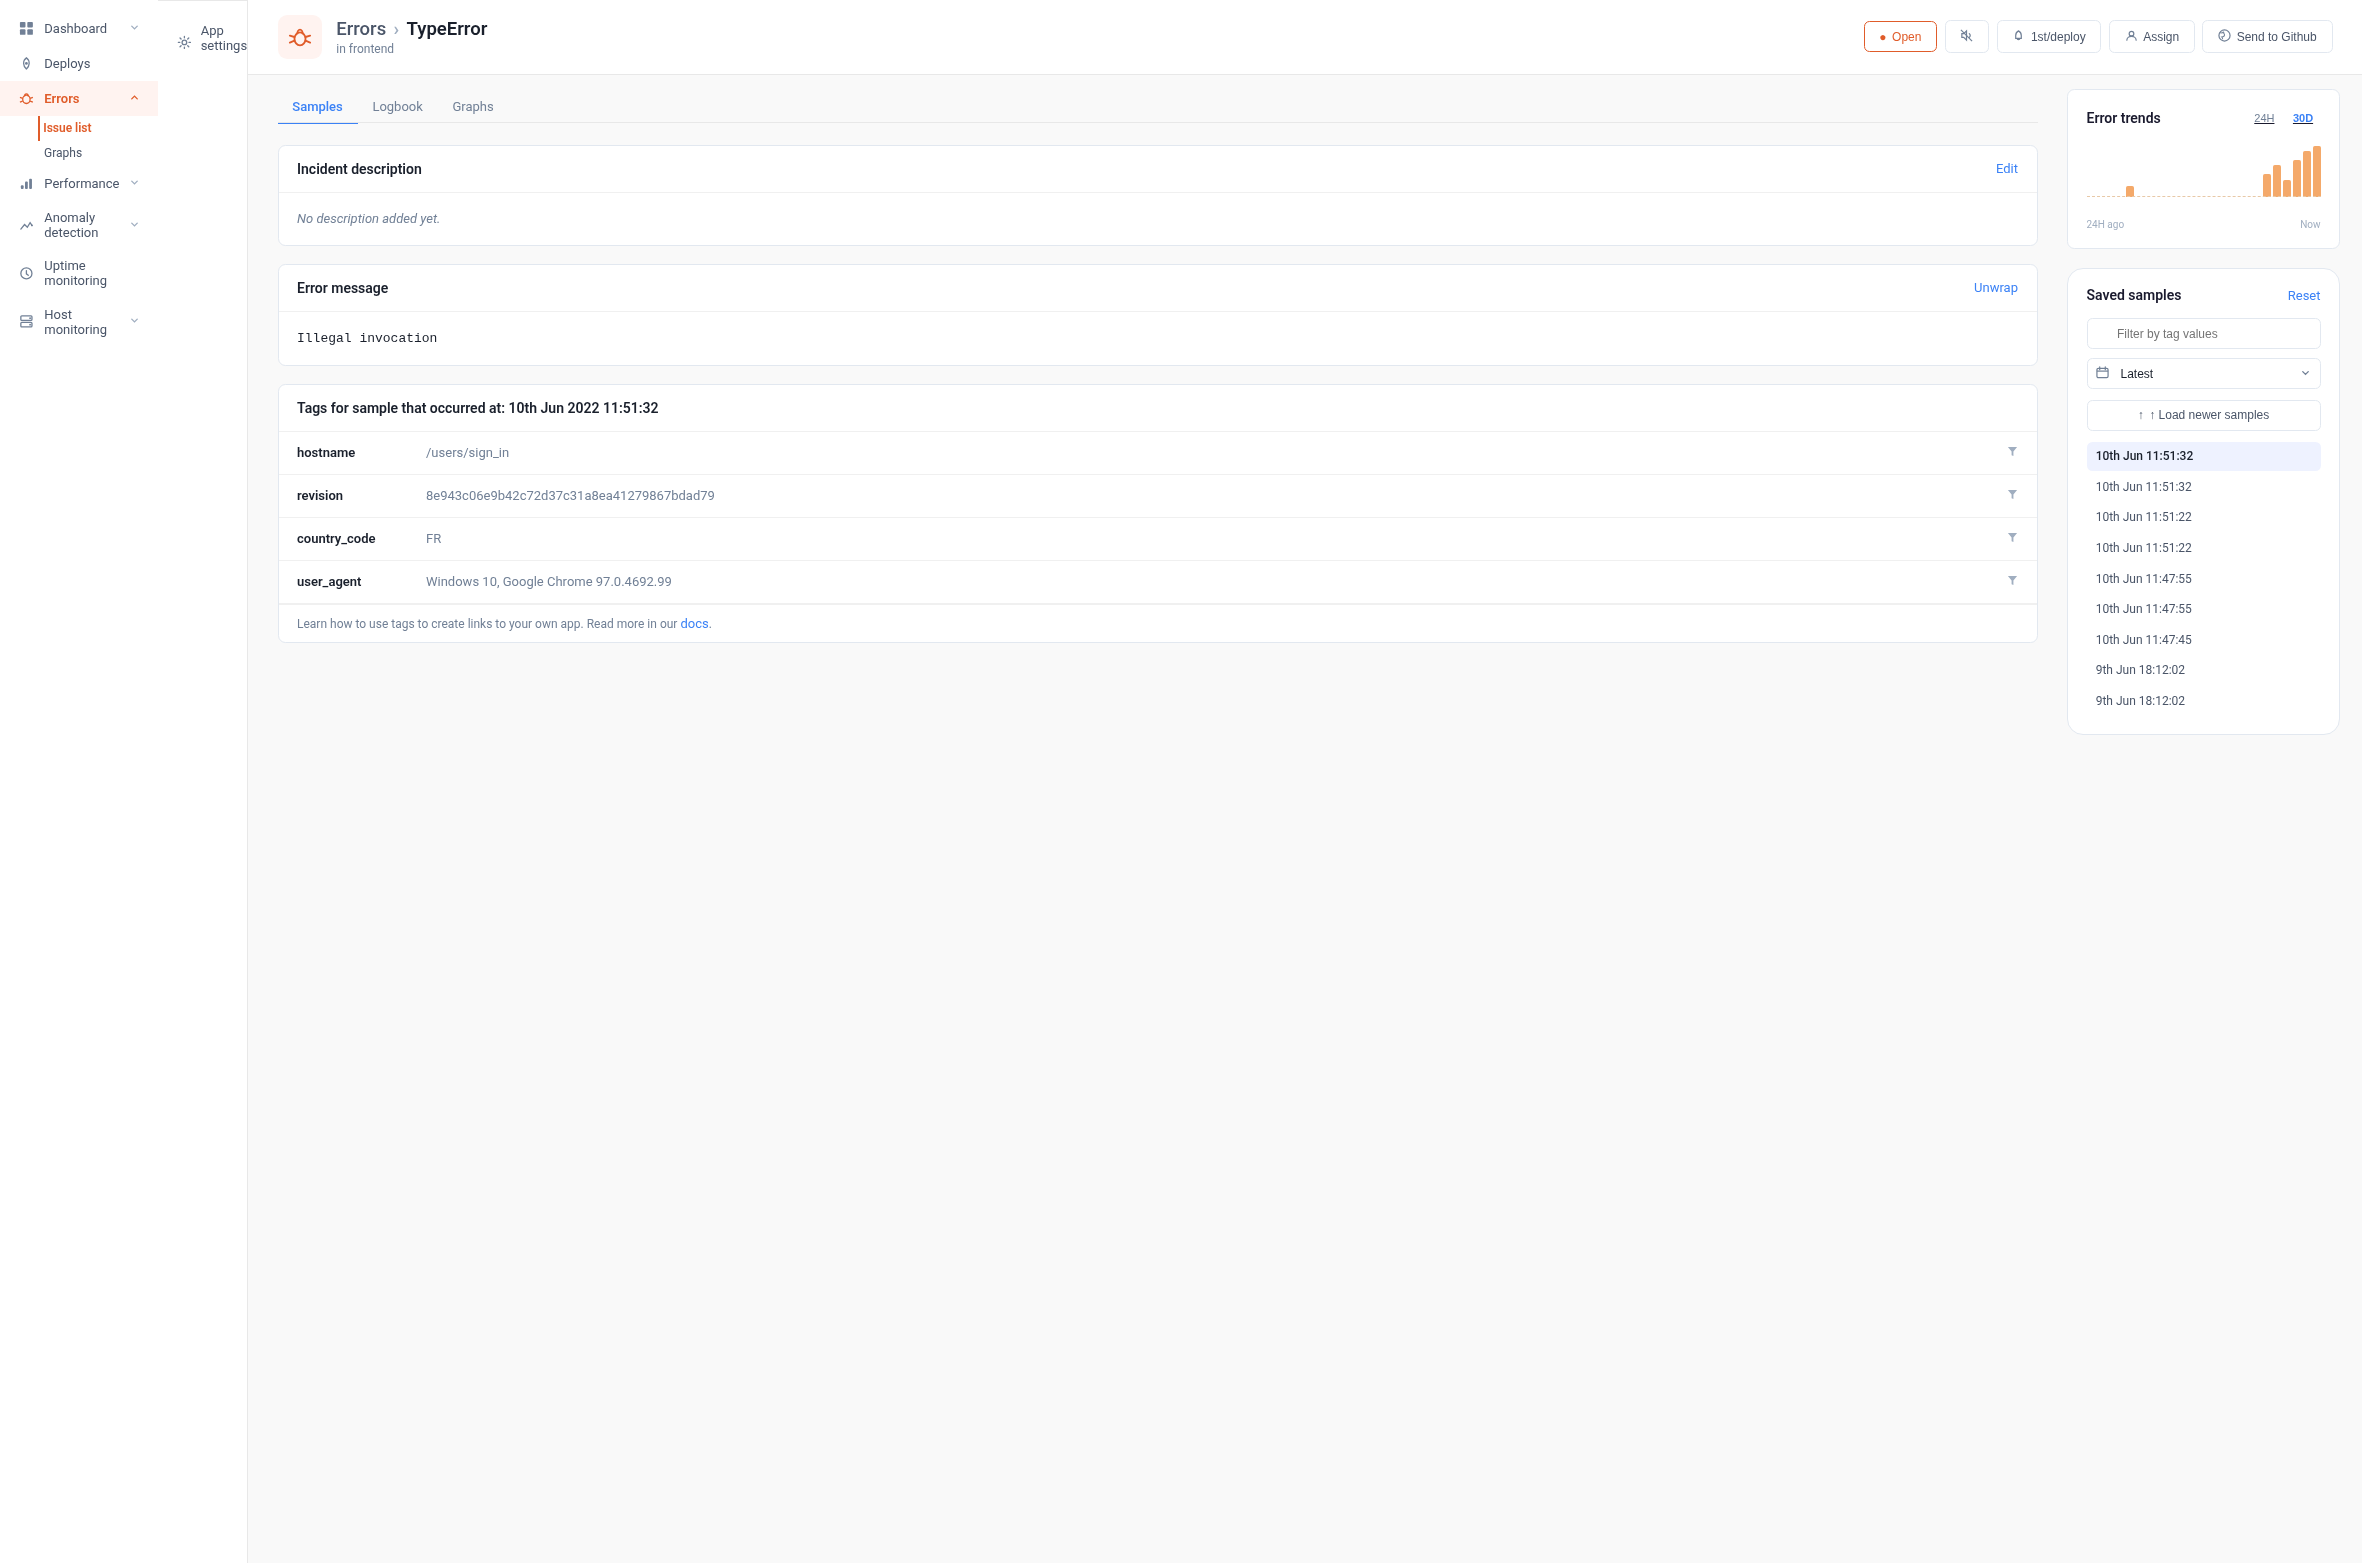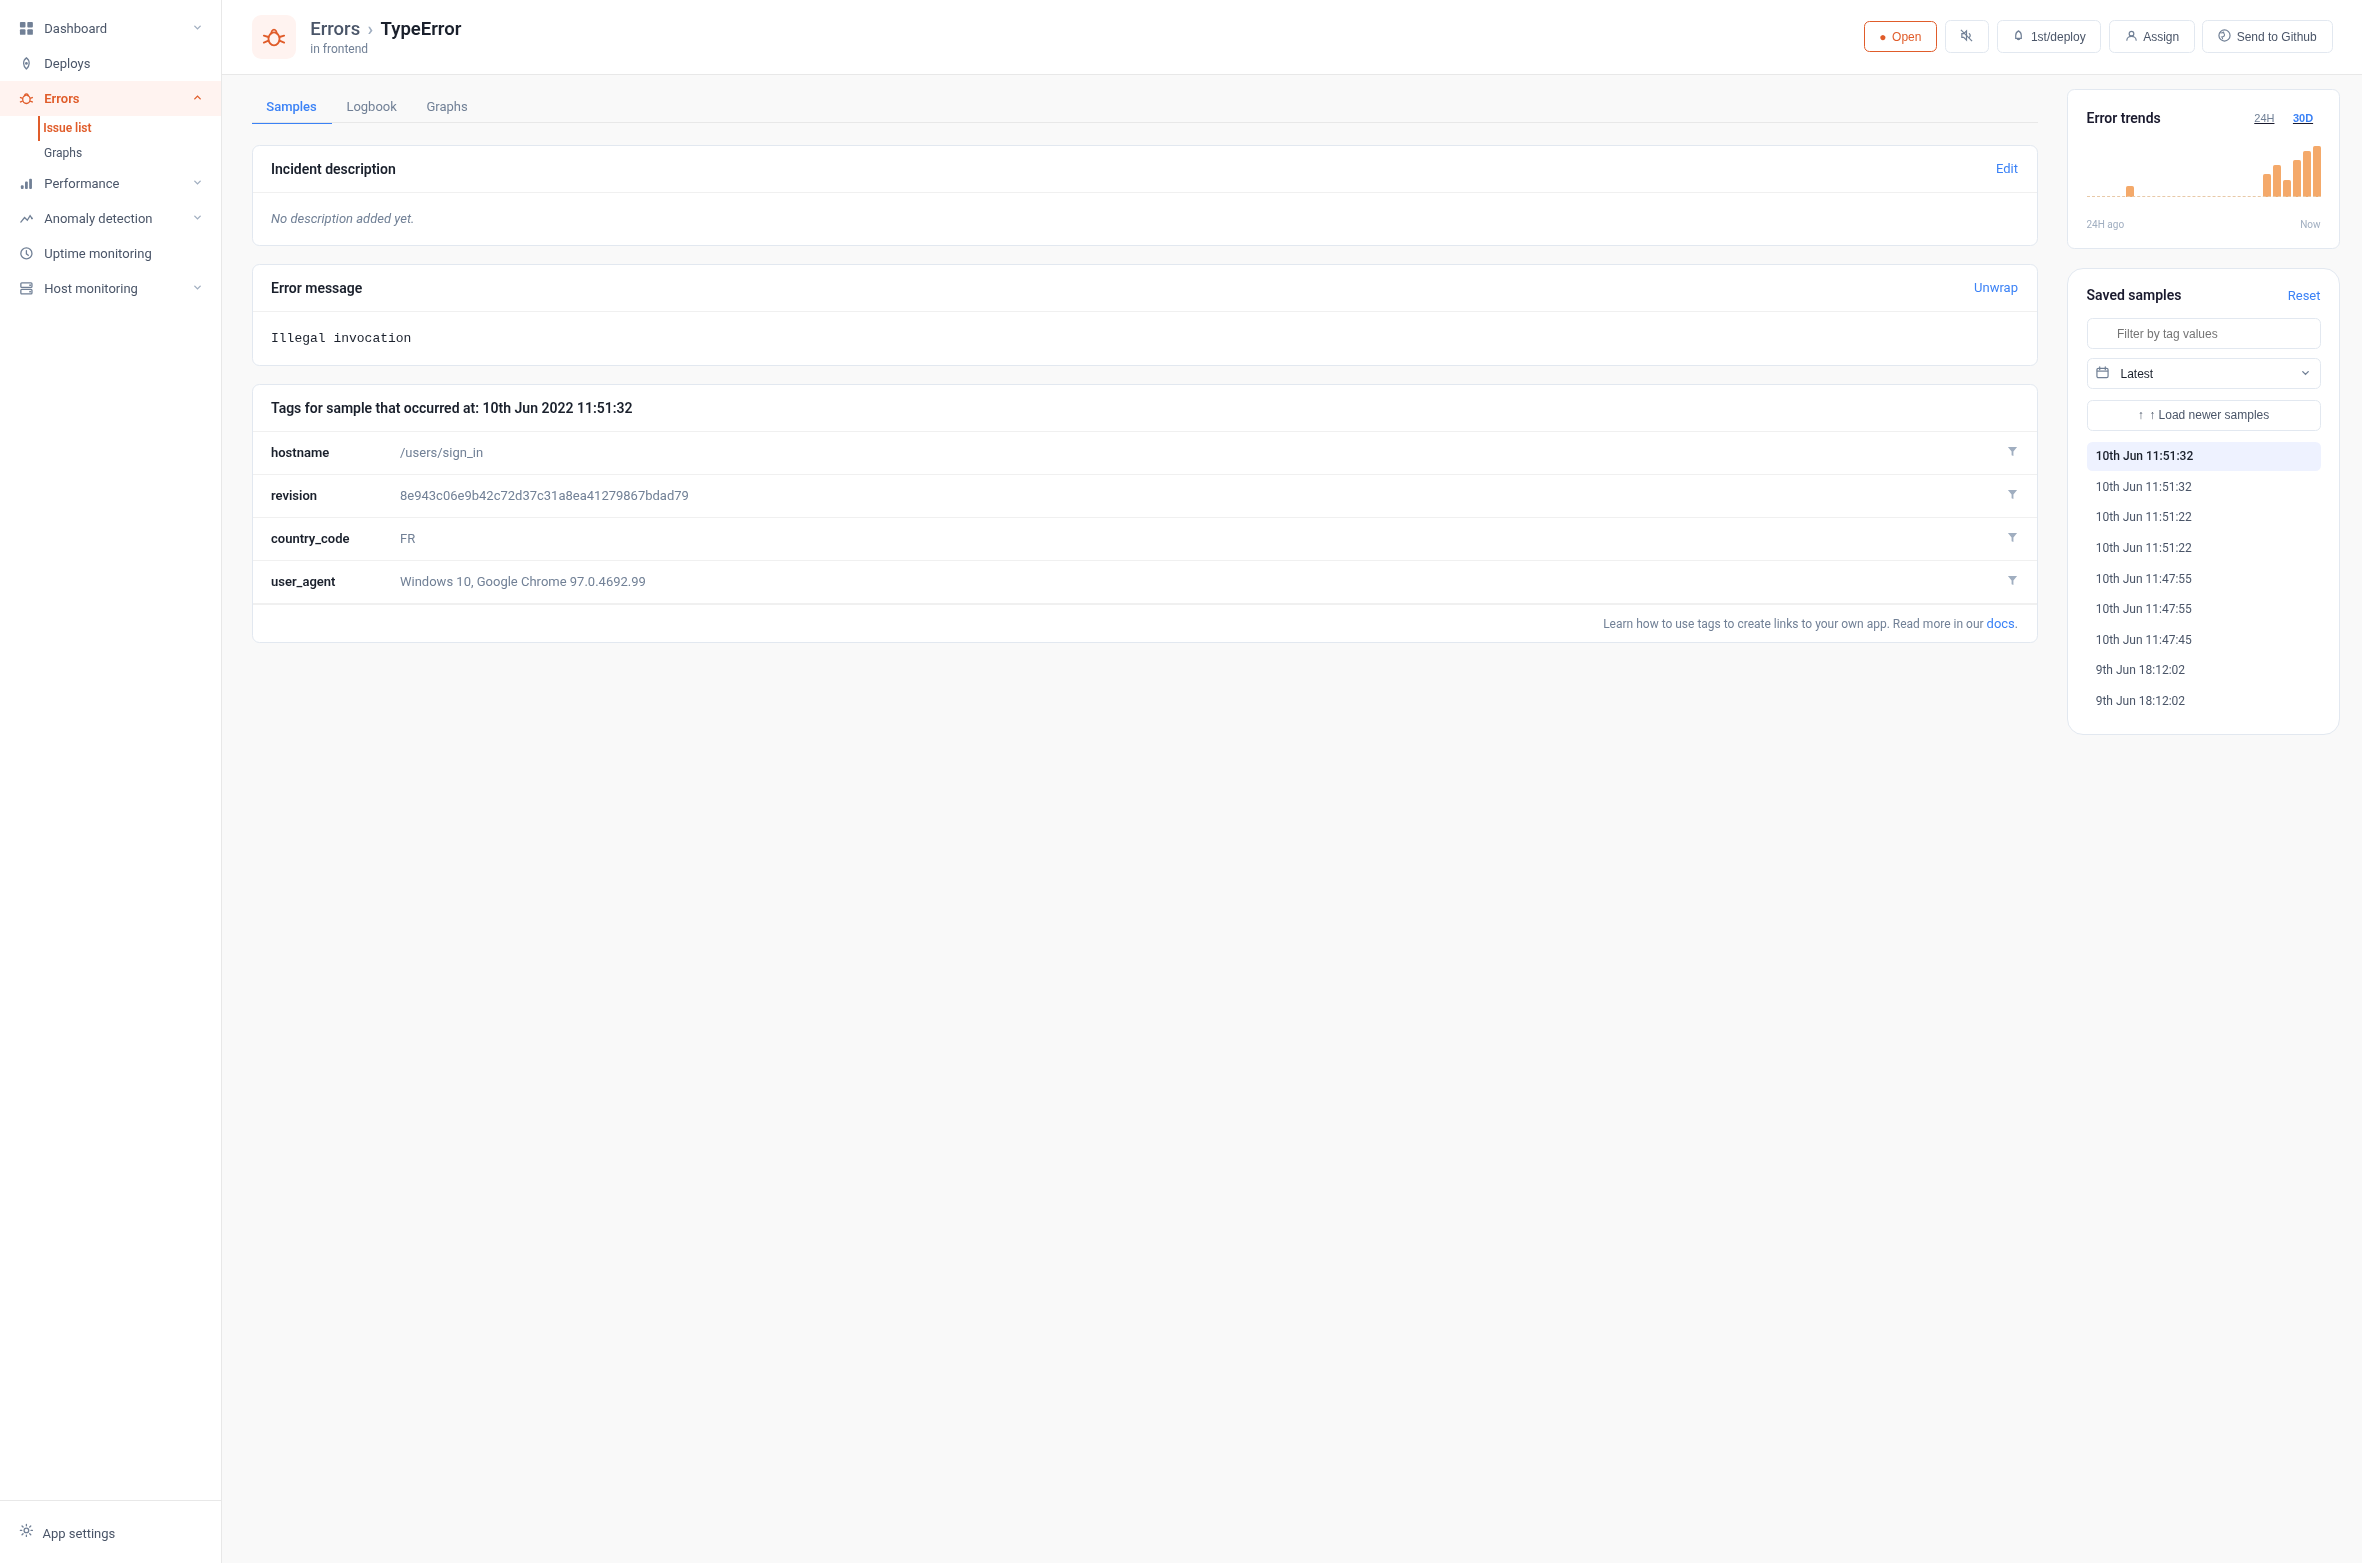--- a/index.html
+++ b/index.html
@@ -6,7 +6,7 @@
     body { font-family: -apple-system, BlinkMacSystemFont, 'Segoe UI', Roboto, sans-serif; background: #f5f5f5; color: #1a1a2e; font-size: 13px; display: flex; height: 100vh; overflow: hidden; }
 
     
-    .sidebar { width: 222px; background: #fff; border-right: 0.9px solid #e8e8e8; display: flex; flex-direction: column; flex-shrink: 0; overflow-y: auto; }
+    .sidebar { width: 248px; background: #fff; border-right: 0.9px solid #e8e8e8; display: flex; flex-direction: row; flex-shrink: 0; overflow-y: auto; }
     .sidebar-nav { padding: 11px 0; flex: 1; }
     .sidebar-item { display: flex; align-items: center; gap: 9.2px; padding: 9.2px 18.5px; cursor: pointer; color: #4a5568; font-size: 13px; }
     .sidebar-item.active { background: #fff3f0; color: #e05c2a; }

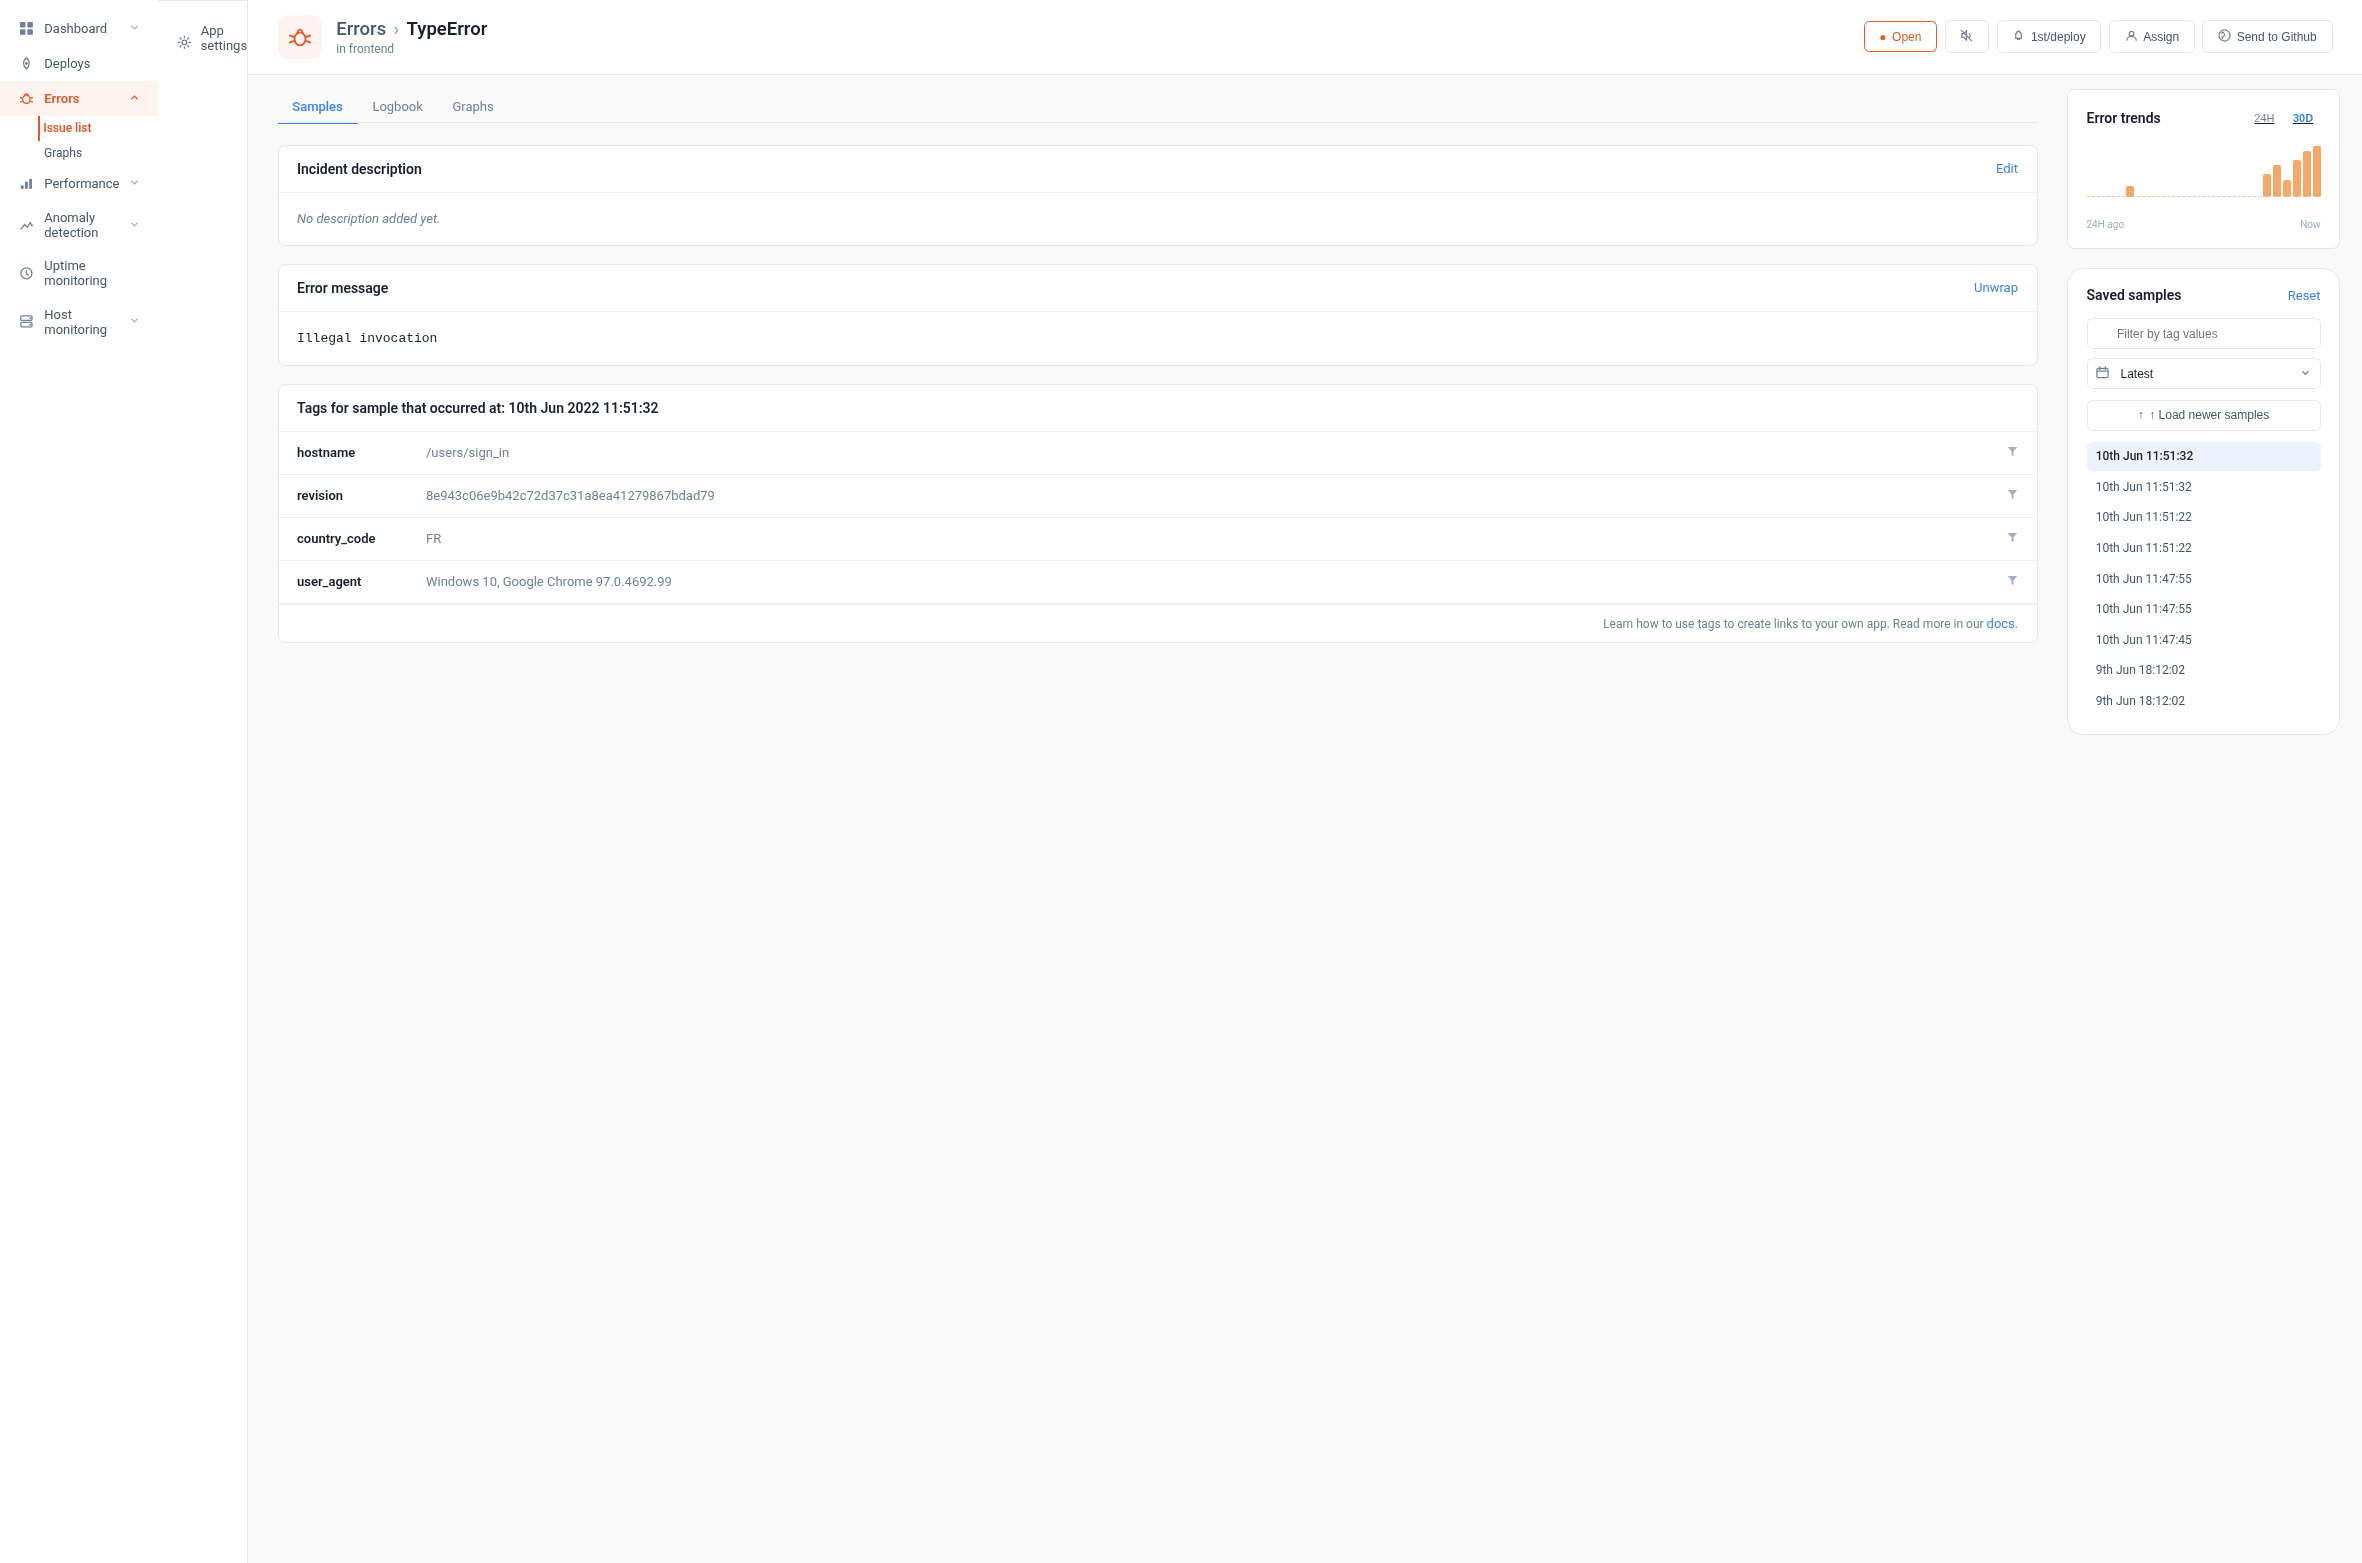--- a/index.html
+++ b/index.html
@@ -61,7 +61,7 @@
     .tag-value { flex: 1; color: #718096; font-size: 13px; }
     .tag-value a { color: #3b82f6; text-decoration: none; }
     .tag-filter-icon { color: #718096; cursor: pointer; margin-left: 7.4px; }
-    .tag-note { padding: 11px 18.5px; color: #718096; font-size: 12px; border-top: 0.9px solid #f0f0f0; text-align: right; }
+    .tag-note { padding: 11px 18.5px; color: #718096; font-size: 12px; border-top: 0.9px solid #f0f0f0; }
     .tag-note a { color: #3b82f6; }
 
     

